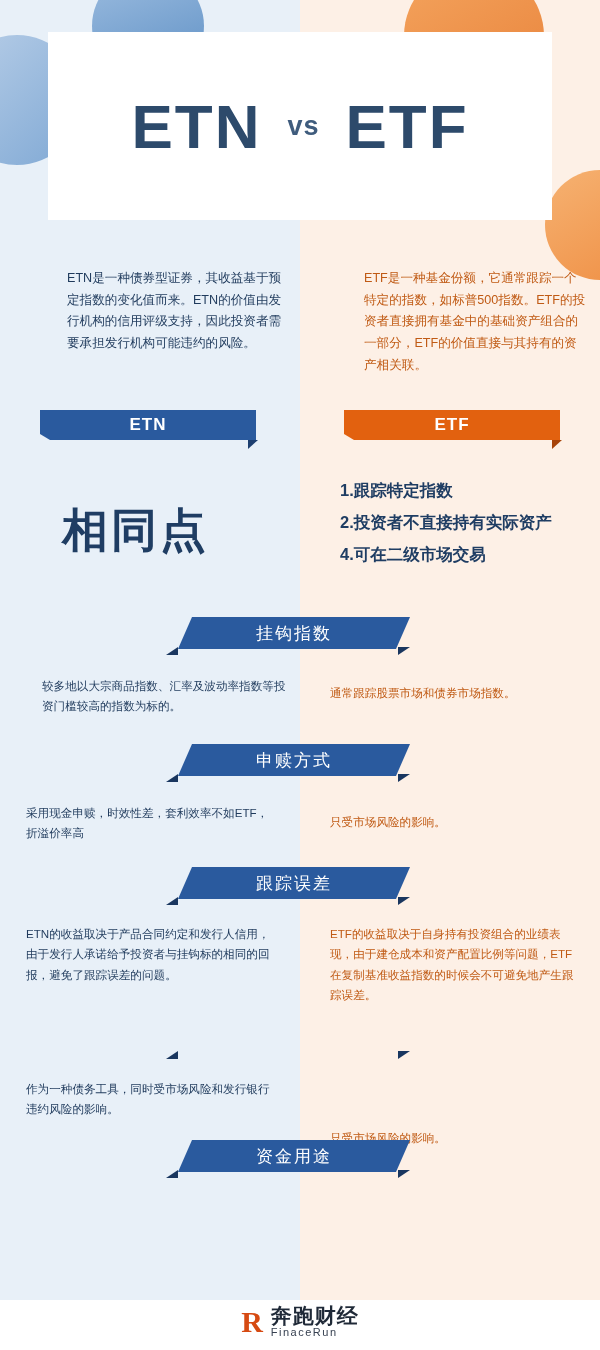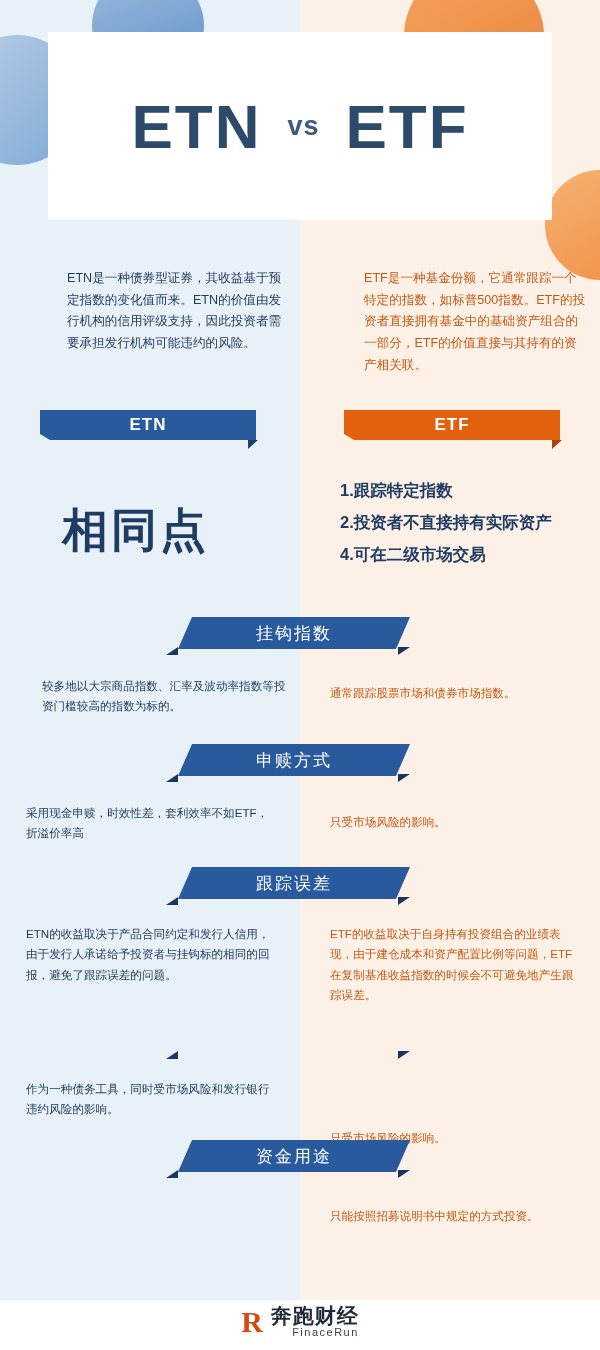--- a/index.html
+++ b/index.html
@@ -188,7 +188,6 @@
   <div class="sec" style="top:1140px;">资金用途</div>
   <div class="sec-sh-l" style="left:166px; top:1170px;"></div>
   <div class="sec-sh-r" style="left:398px; top:1170px;"></div>
-  <div class="cell cell-right" style="top:1206px;">只能按照招募说明书中规定的方式投资。</div>
 
   <div class="footer">
     <span class="logo-mark">R</span>

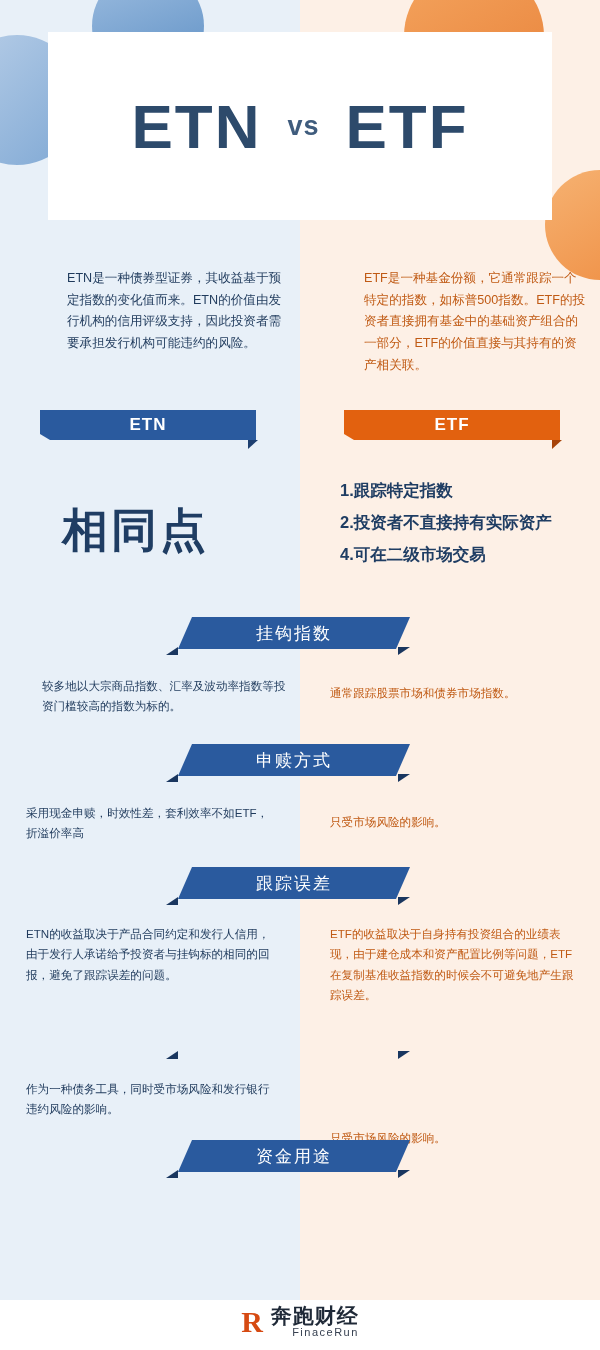--- a/index.html
+++ b/index.html
@@ -121,7 +121,7 @@
     font-size: 30px; font-weight: bold; color: #d64a12;
     font-family: "Liberation Serif", serif; line-height: 1;
   }
-  .logo-text-wrap { display: flex; flex-direction: column; line-height: 1.05; text-align: right; }
+  .logo-text-wrap { display: flex; flex-direction: column; line-height: 1.05; }
   .logo-cn { font-size: 21px; font-weight: bold; color: #1f2937; letter-spacing: 1px; }
   .logo-en { font-size: 11px; color: #374151; letter-spacing: 1.5px; }
 </style>

